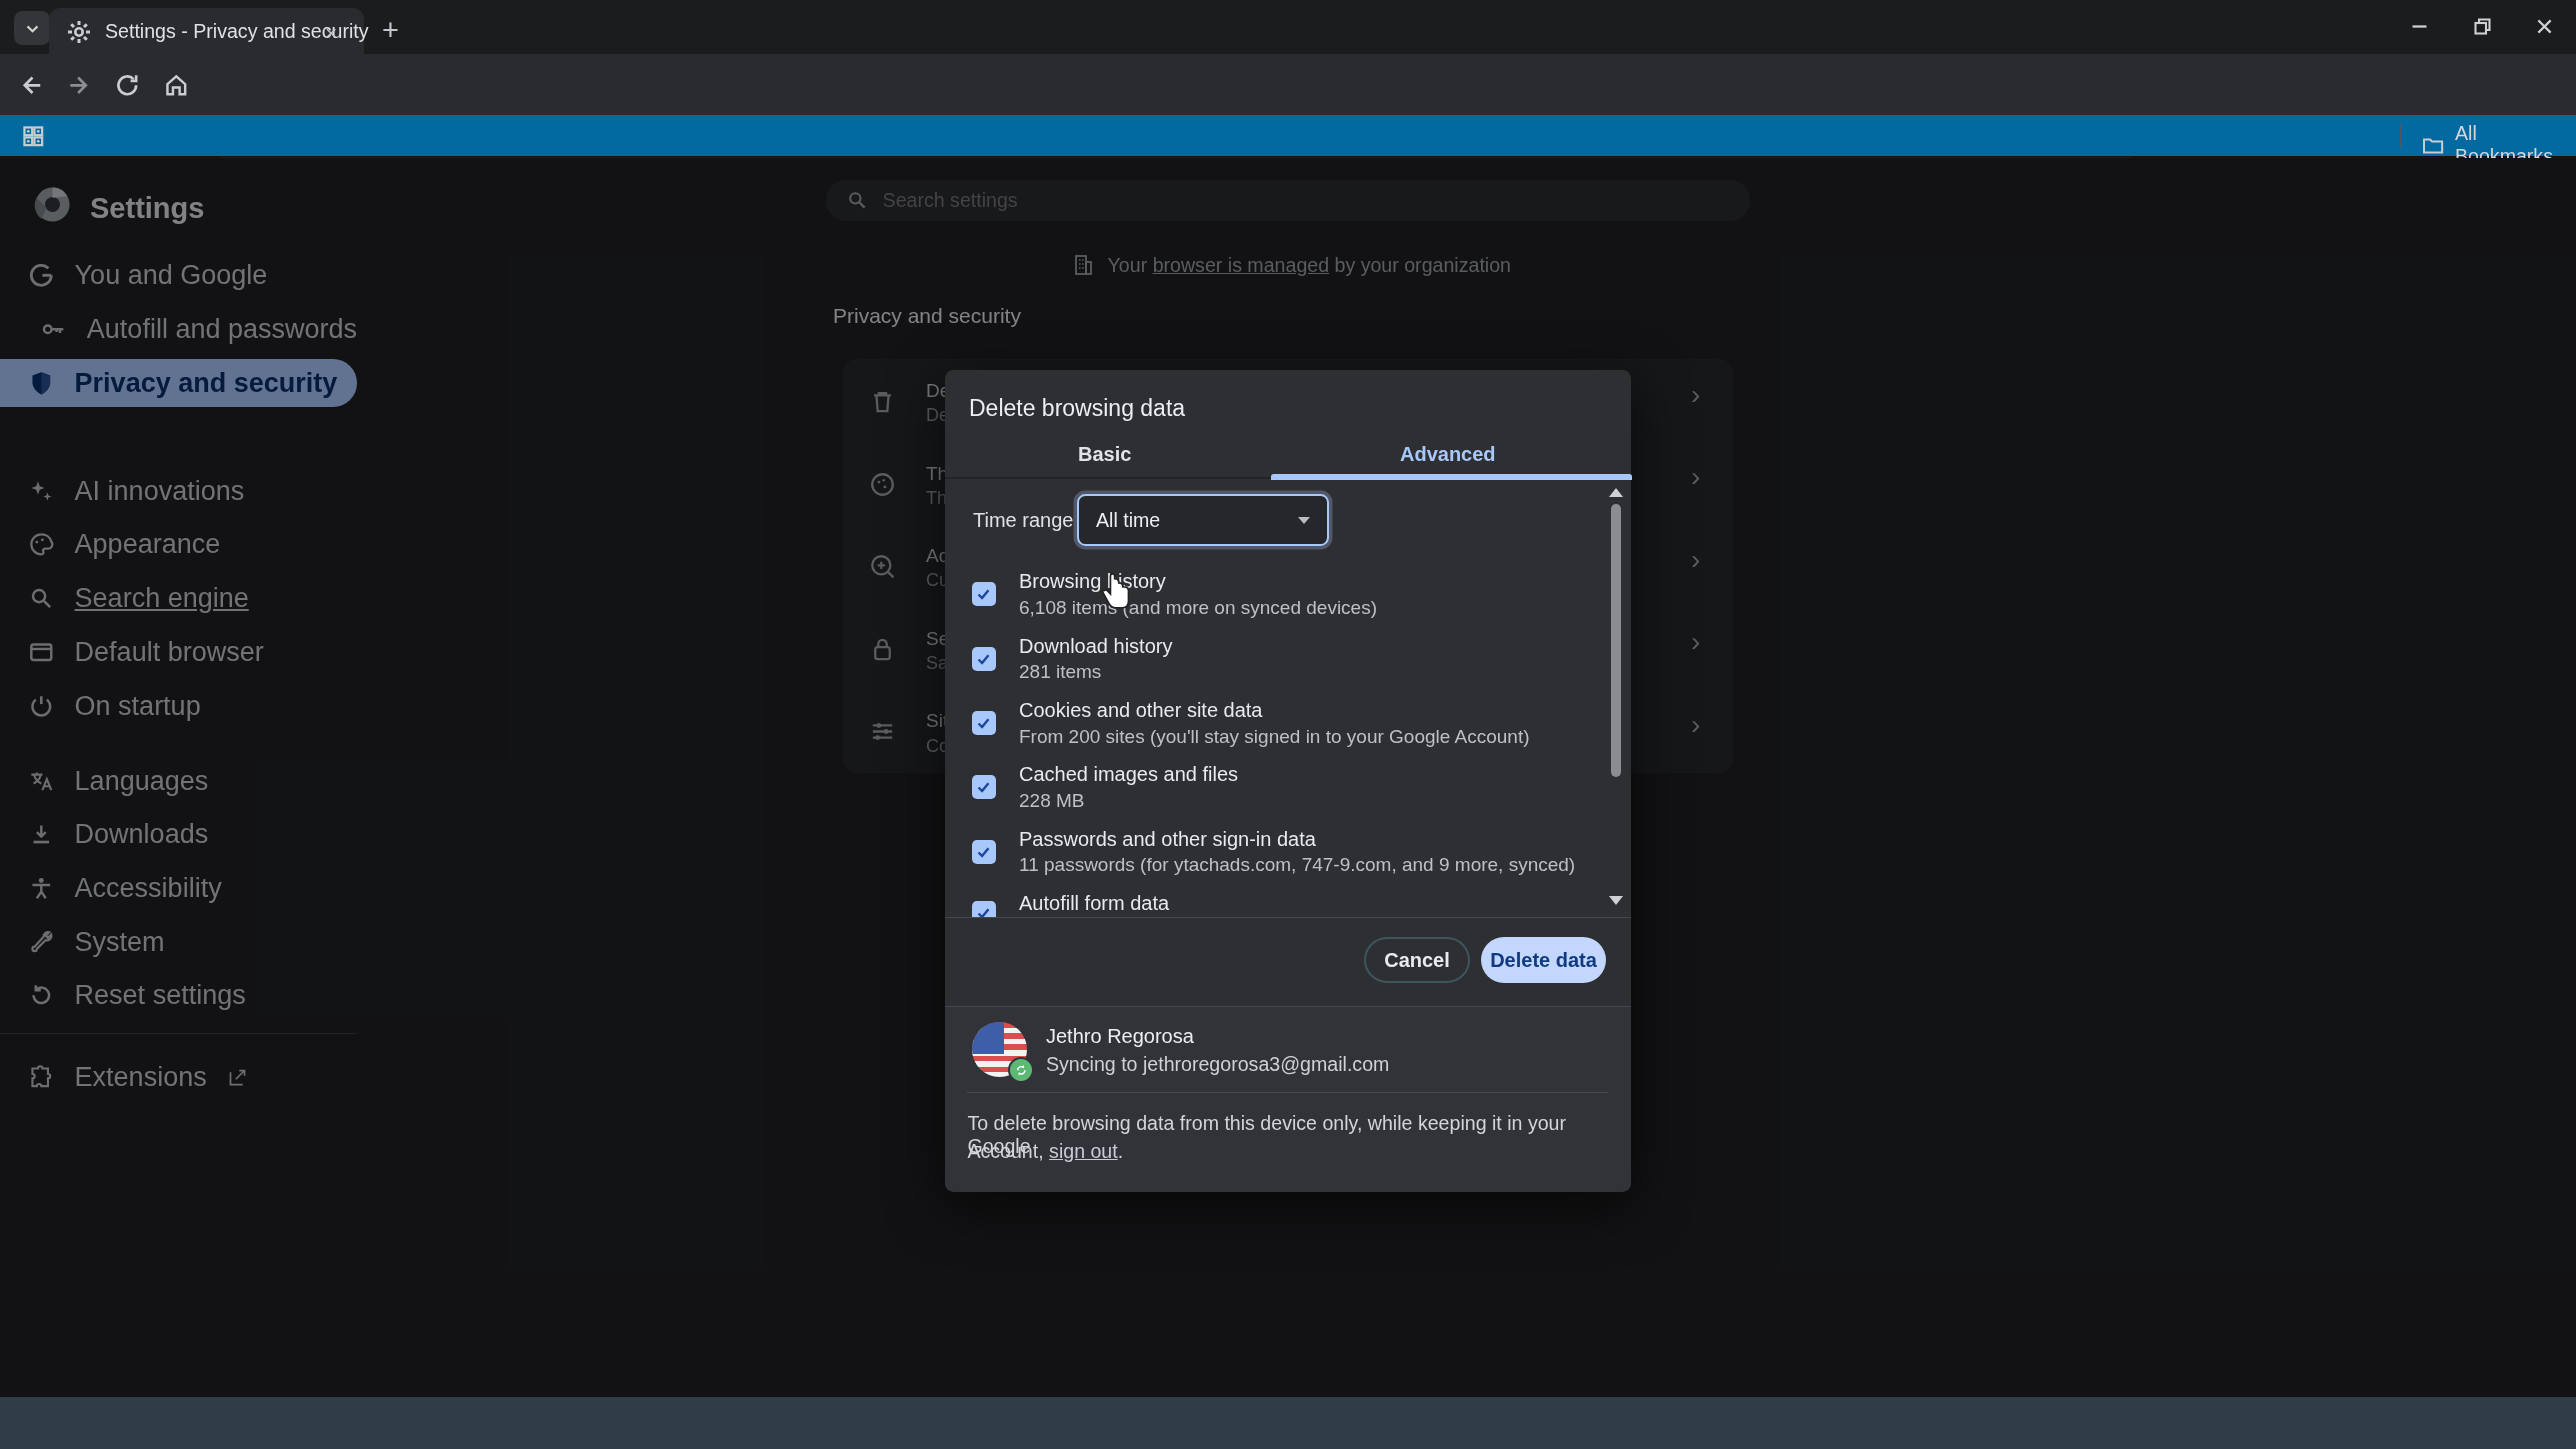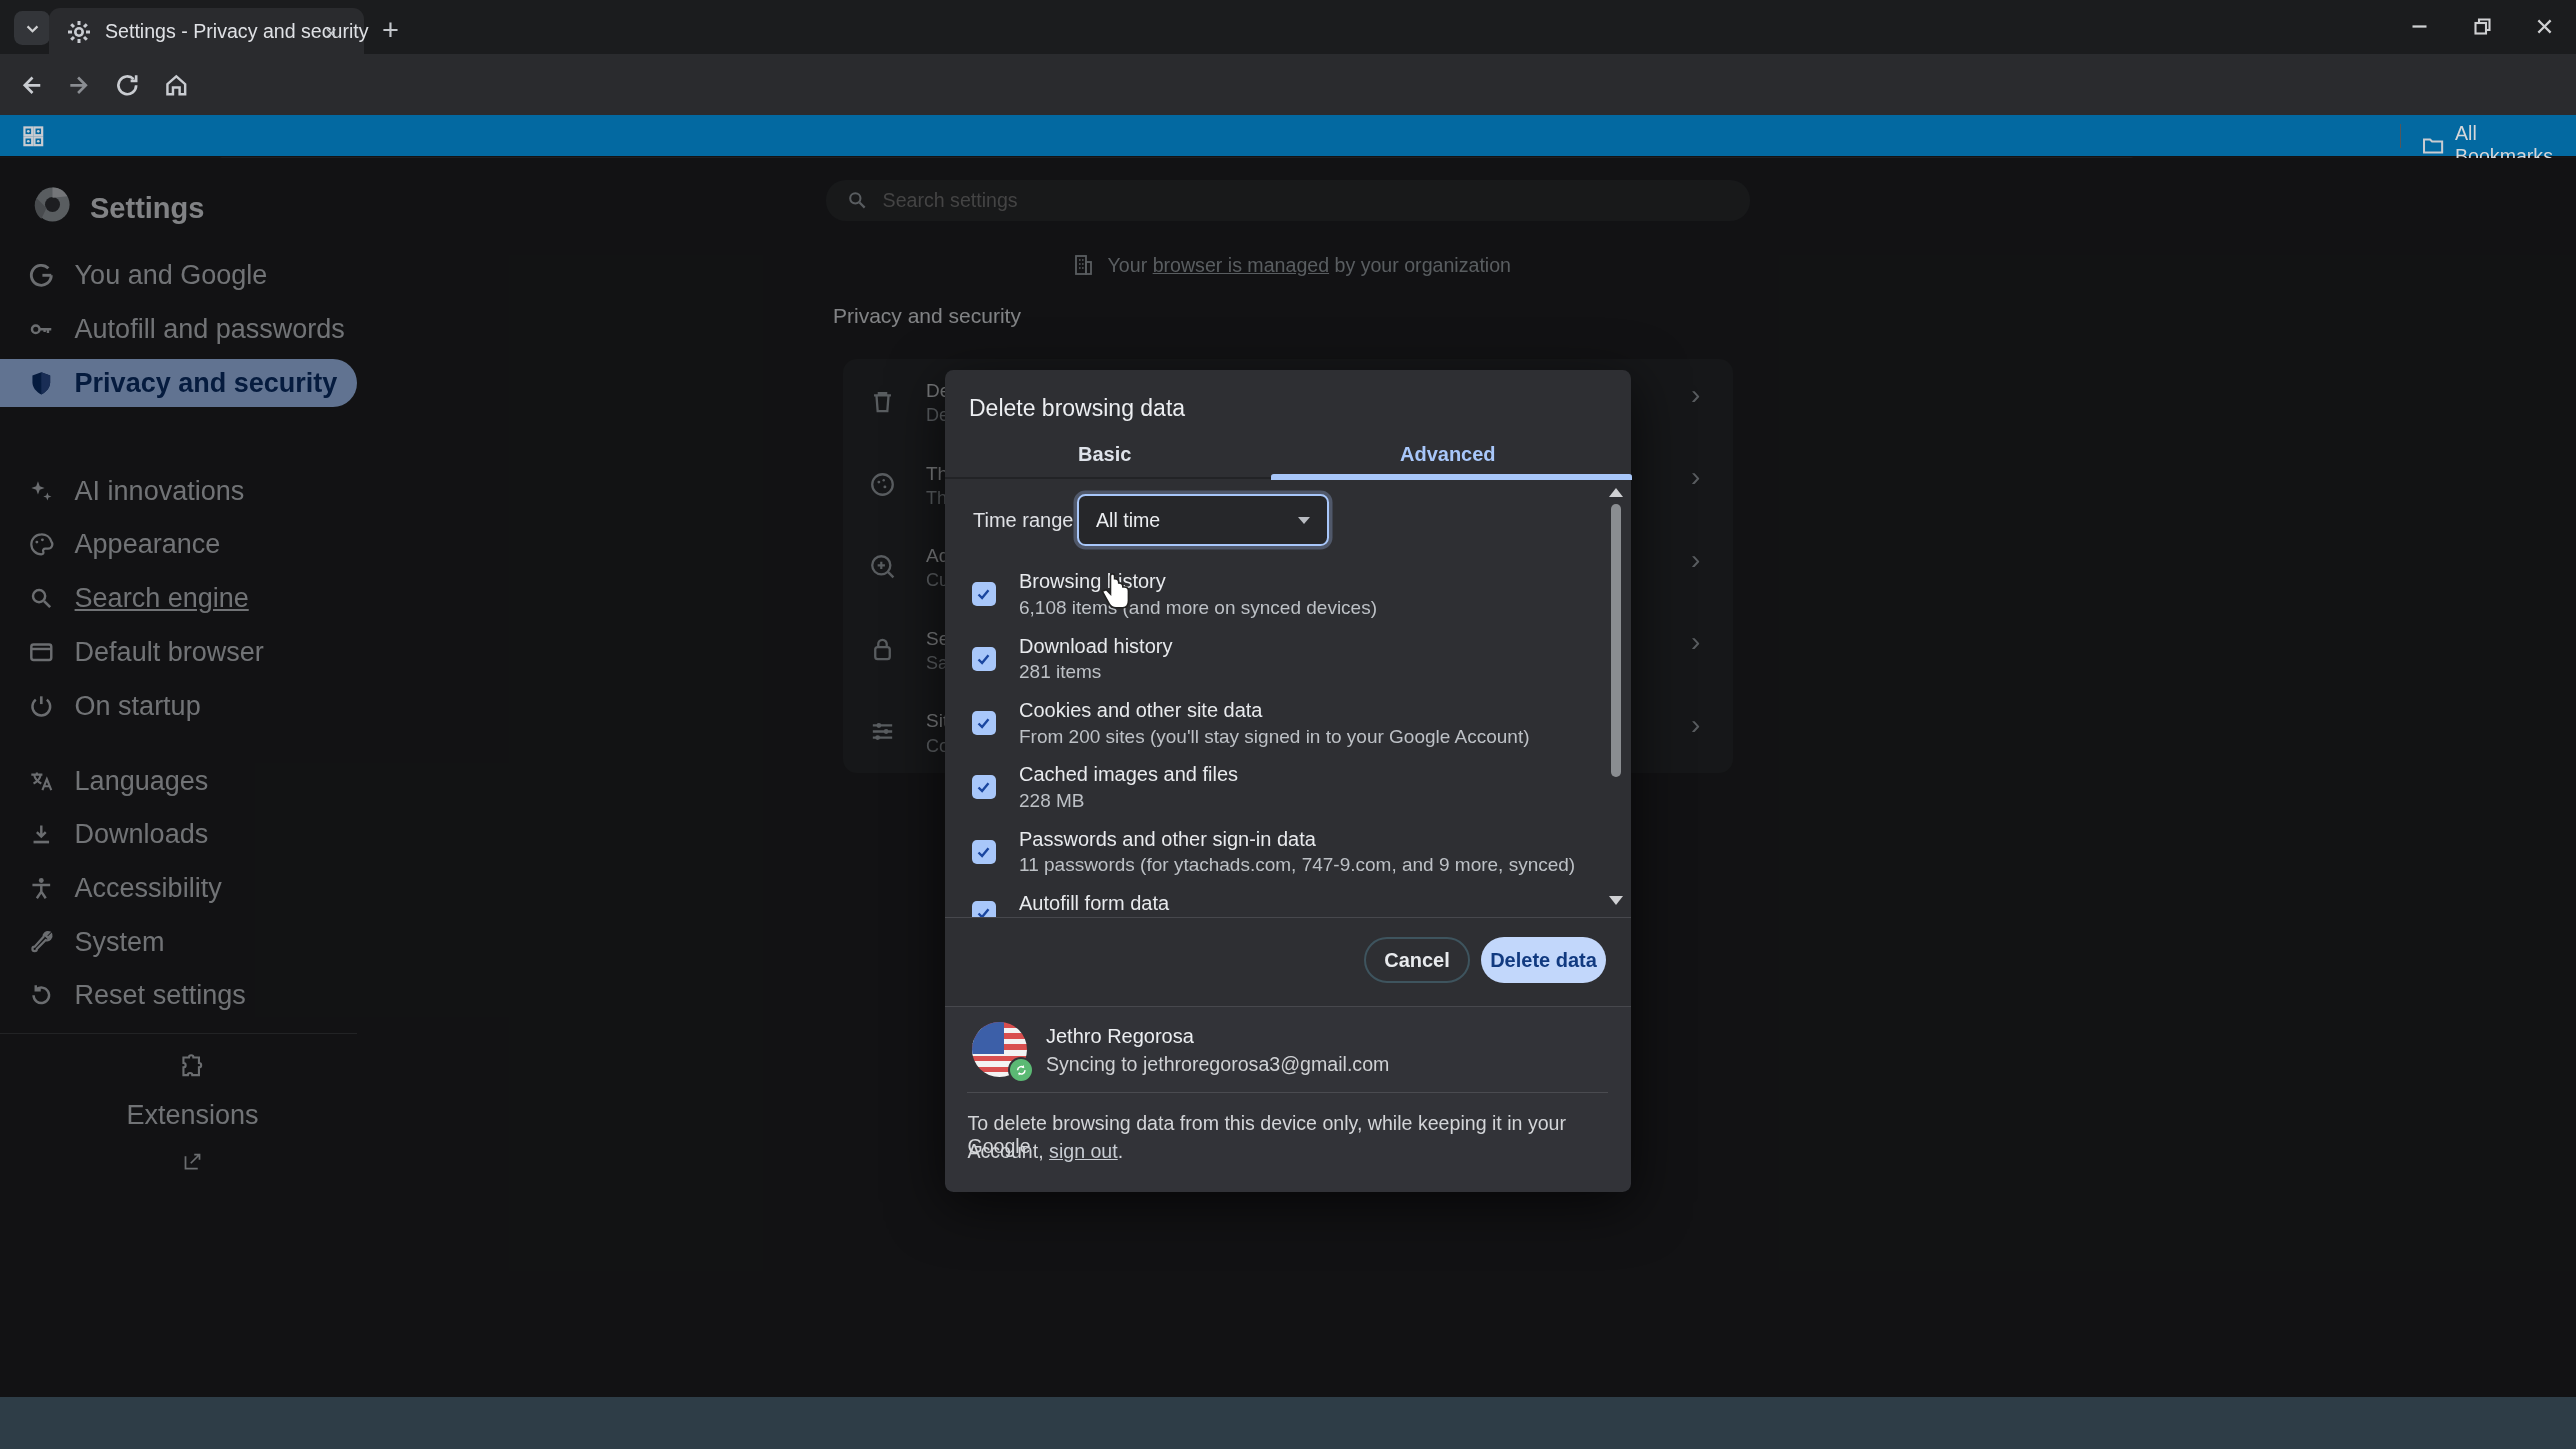--- a/index.html
+++ b/index.html
@@ -229,7 +229,7 @@
         </span>
       <span>You and Google</span>
     </div>
-    <div class="abs navitem" style="top:147px;">
+    <div class="abs navitem" style="top:147px;justify-content:flex-end;">
       <span class="navic">
           <svg width="26.6" height="26.6" viewBox="0 0 24 24">
             <circle cx="7" cy="12" r="3.4" stroke="#b9bcc2" stroke-width="2.2" fill="none"></circle>

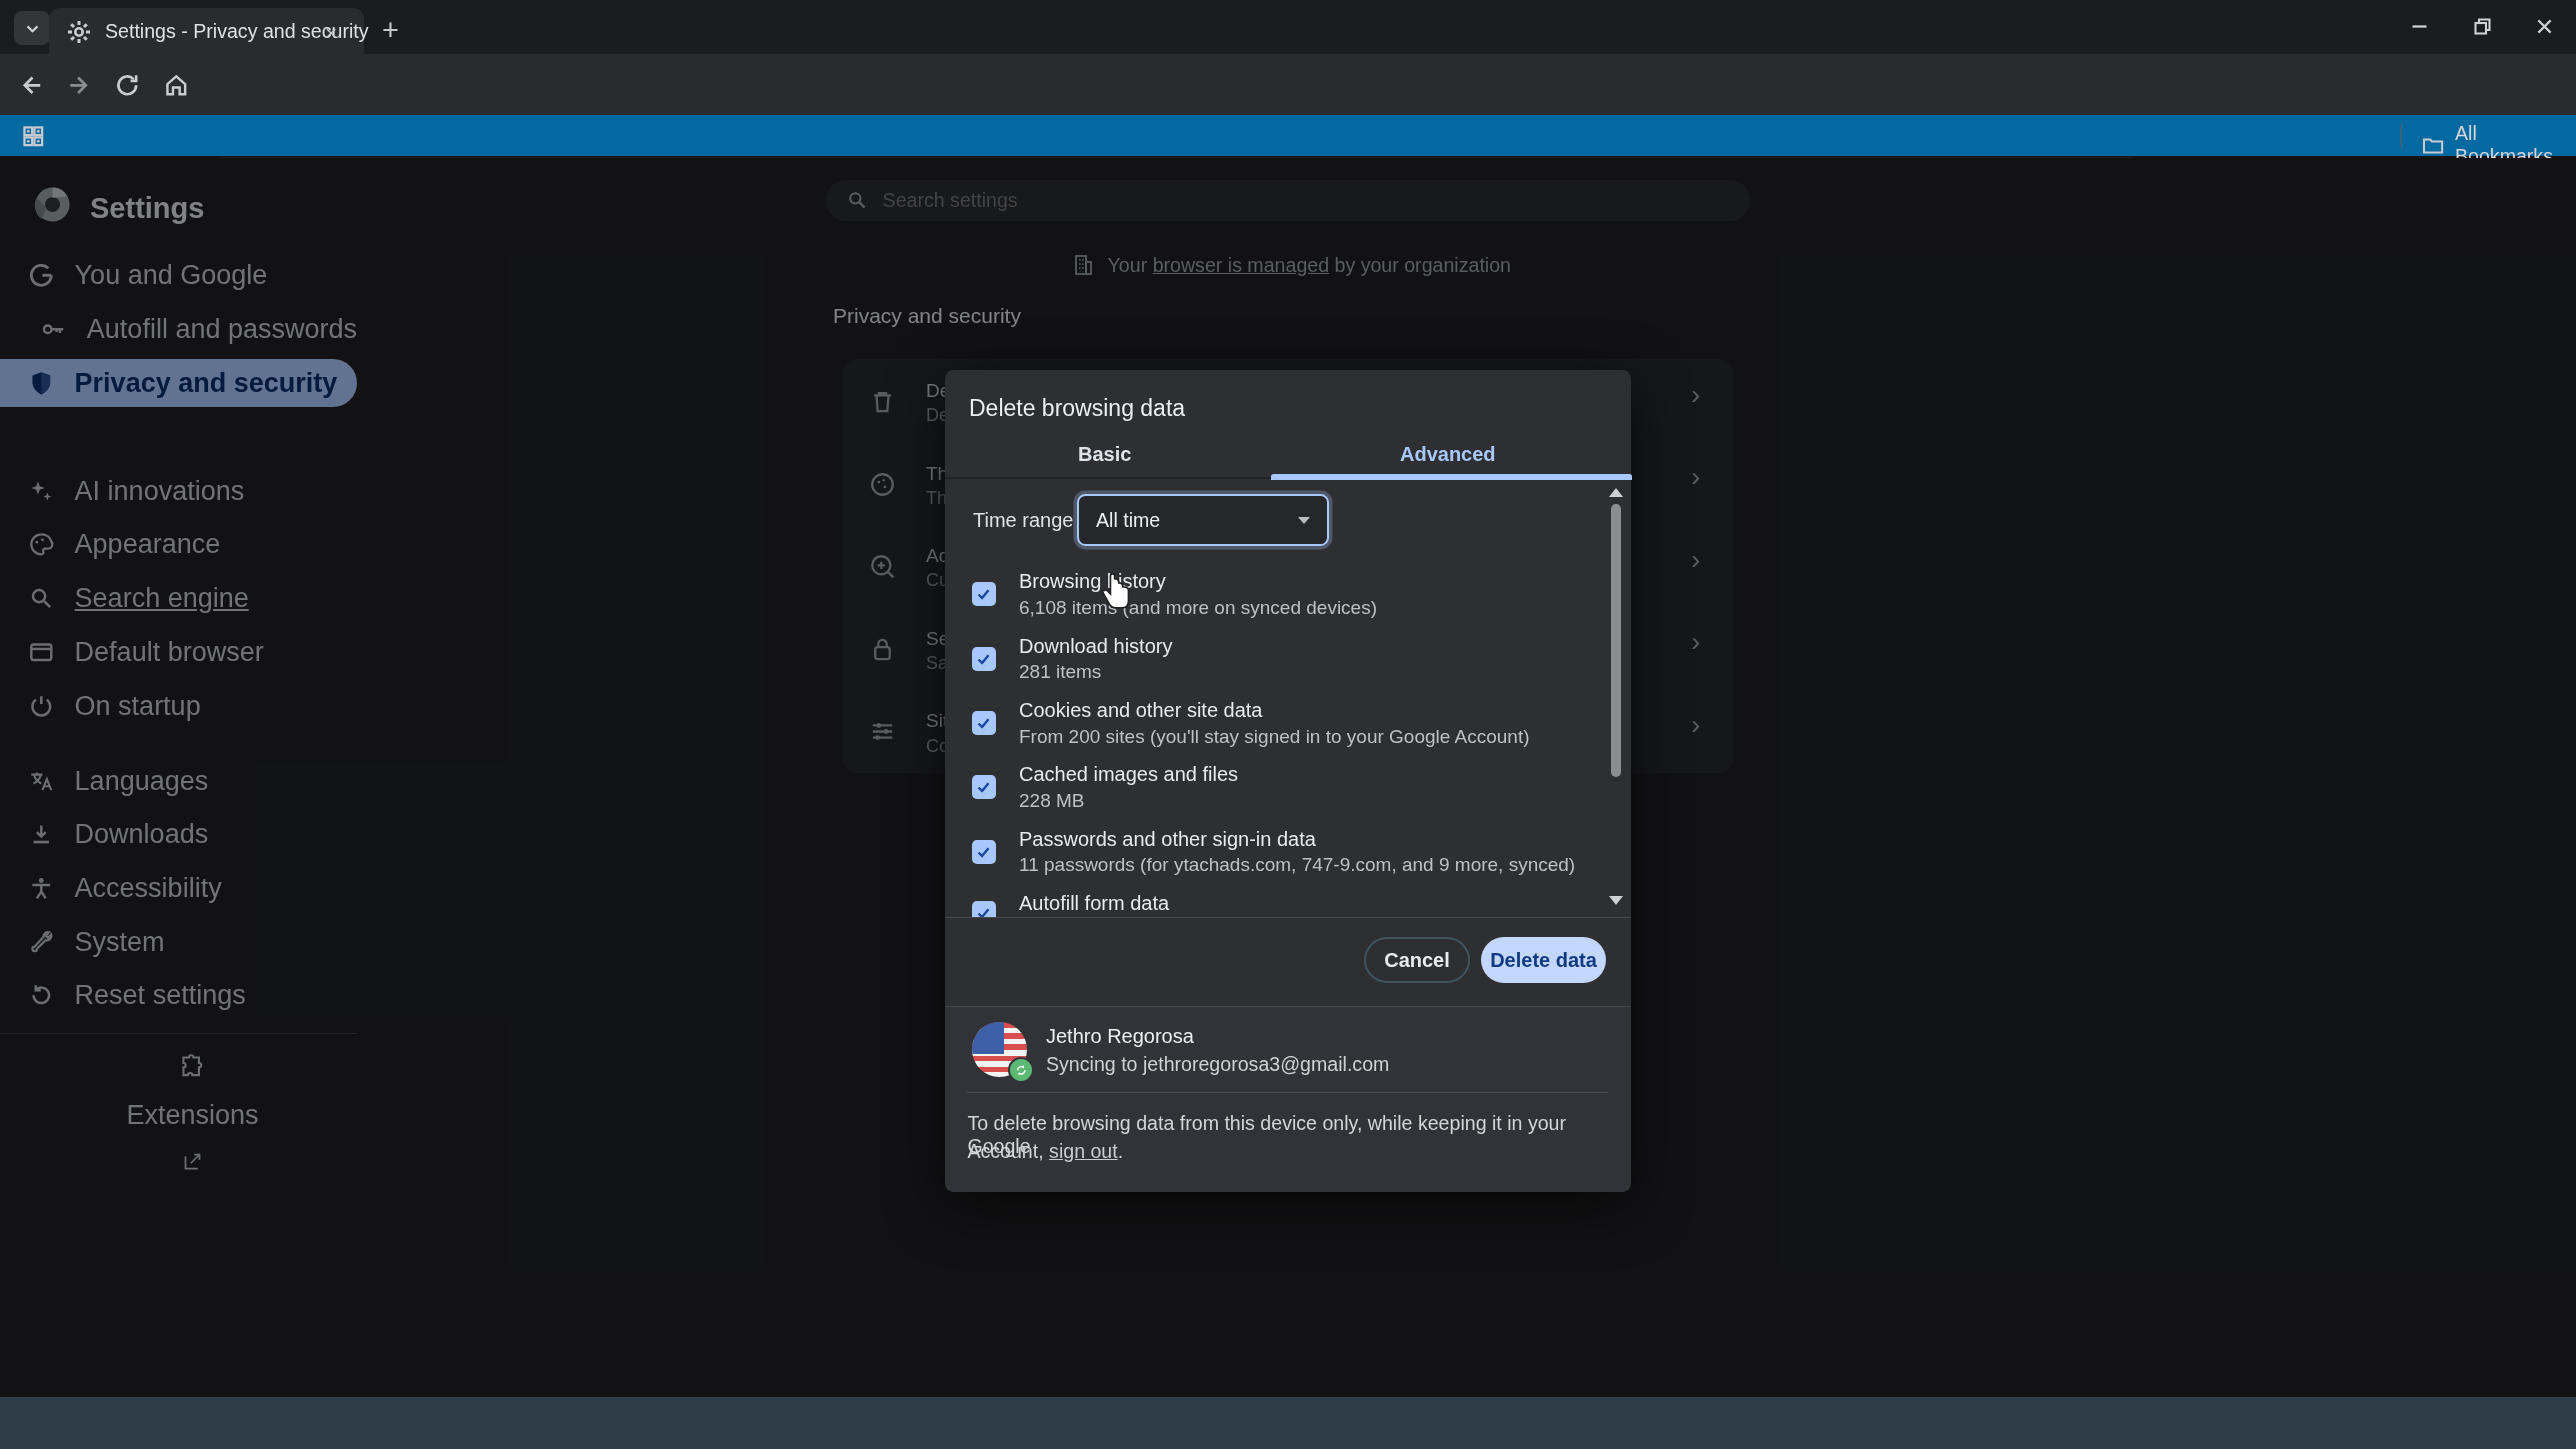--- a/index.html
+++ b/index.html
@@ -338,7 +338,7 @@
       <span>Reset settings</span>
     </div>
     <div class="abs" style="left:0;top:875px;width:357px;height:1.4px;background:#3c3d41;"></div>
-    <div class="abs navitem" style="top:895px;flex-direction:column;">
+    <div class="abs navitem" style="top:895px;">
       <span class="navic">
           <svg width="26.6" height="26.6" viewBox="0 0 24 24">
             <path d="M9 4a2 2 0 1 1 4 0h5v5a2 2 0 1 1 0 4v7h-6a2 2 0 1 0-4 0H4v-7a2 2 0 1 0 0-4V4z" stroke="#b9bcc2" stroke-width="1.9" fill="none"></path>

